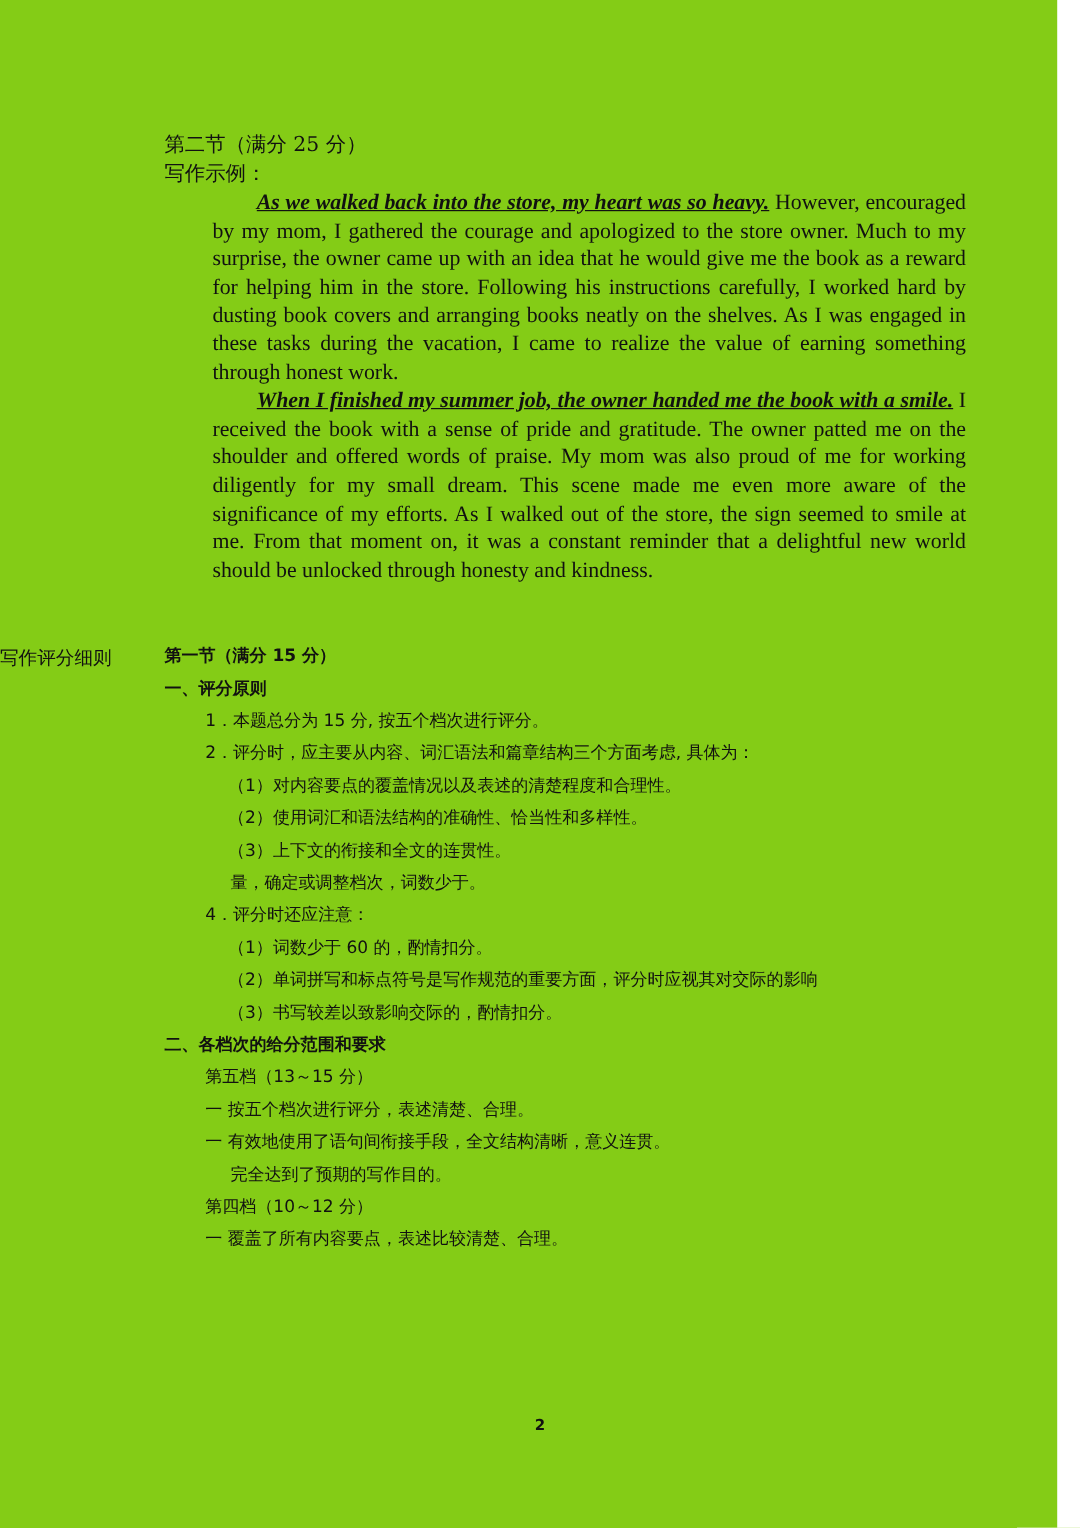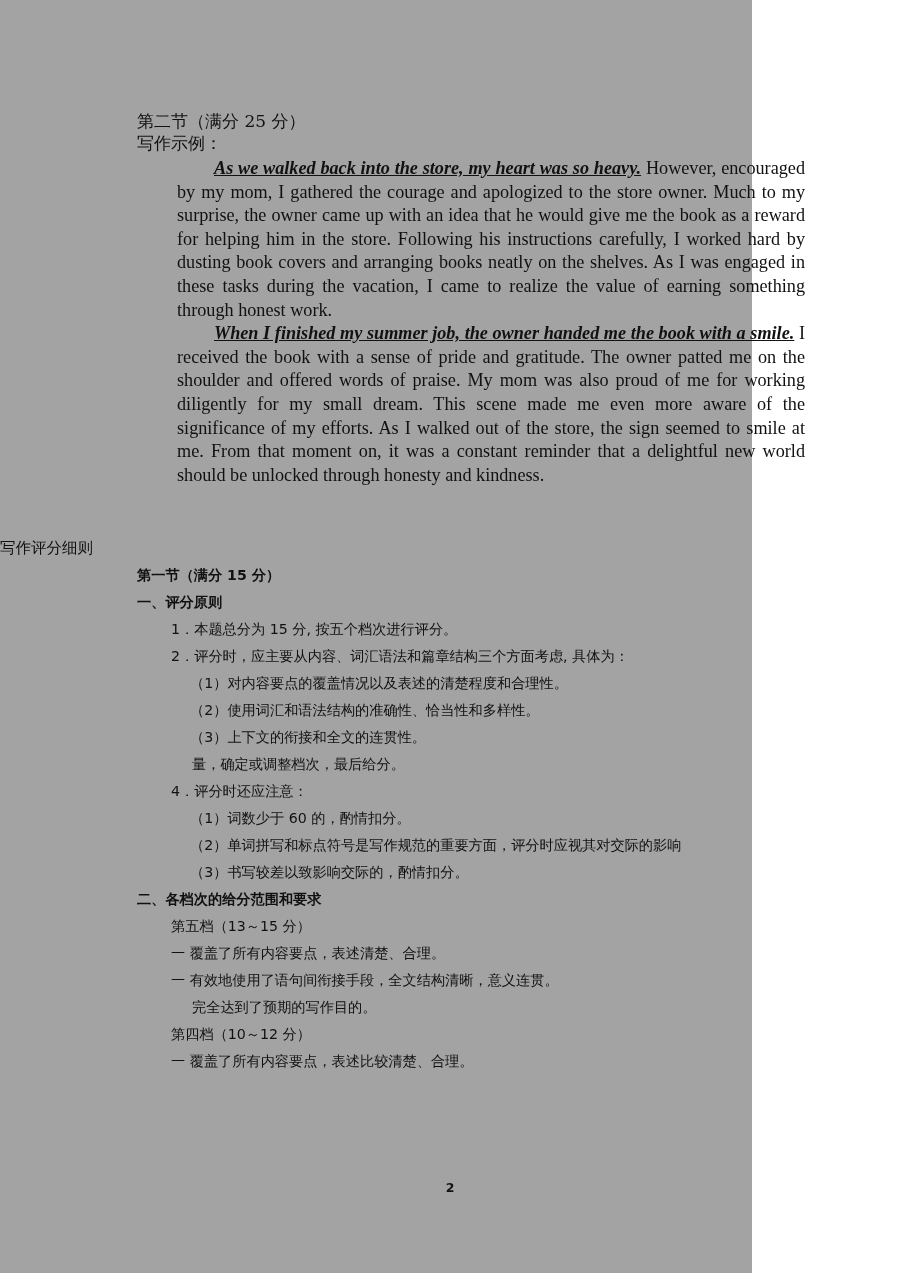--- a/index.html
+++ b/index.html
@@ -4,7 +4,7 @@
   <style>
     html, body { margin: 0; padding: 0; background: #ffffff; }
     body { width: 900px; height: 1273px; position: relative; overflow: hidden; color: #111; }
-    .page { position: absolute; left: 0; top: 0; width: 736px; height: 1273px; background: #a3a3a3; padding-left: 16px; }
+    .page { position: absolute; left: 0; top: 0; width: 881px; height: 1273px; background: #84cc16; }
 
     .sec2-head { position: absolute; left: 137px; top: 109px; font-family: "DejaVu Serif", serif; font-size: 17px; line-height: 24px; }
     .sample-label { position: absolute; left: 137px; top: 133px; font-family: Liberation Mono, monospace; font-size: 17px; line-height: 24px; }

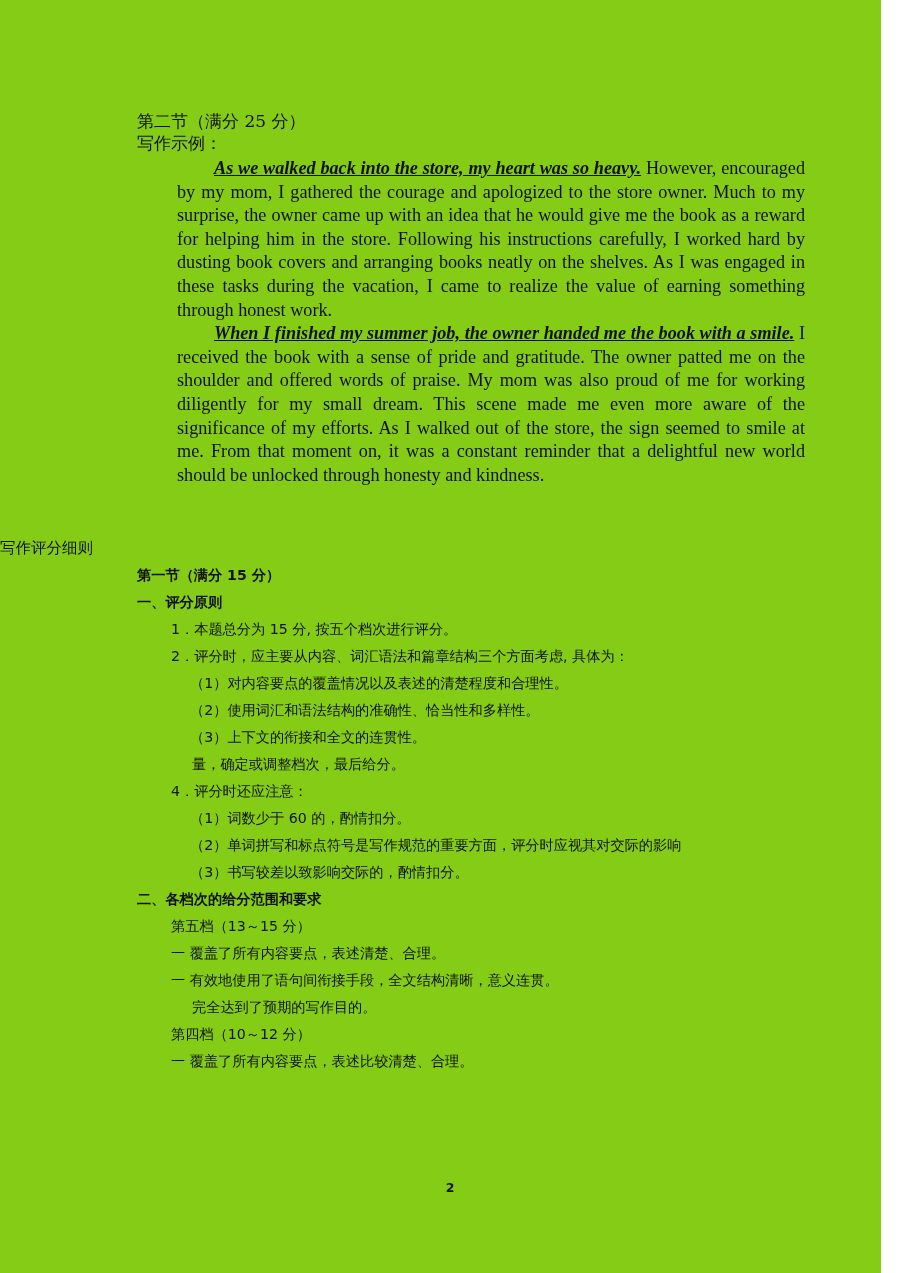--- a/index.html
+++ b/index.html
@@ -7,7 +7,7 @@
     .page { position: absolute; left: 0; top: 0; width: 881px; height: 1273px; background: #84cc16; }
 
     .sec2-head { position: absolute; left: 137px; top: 109px; font-family: "DejaVu Serif", serif; font-size: 17px; line-height: 24px; }
-    .sample-label { position: absolute; left: 137px; top: 133px; font-family: Liberation Mono, monospace; font-size: 17px; line-height: 24px; }
+    .sample-label { position: absolute; left: 137px; top: 133px; font-family: Liberation Sans, sans-serif; font-size: 17px; line-height: 24px; }
 
     .essay { position: absolute; left: 137px; top: 157px; width: 628px; font-family: "Liberation Serif", serif; font-size: 18.2px; line-height: 23.6px; text-align: justify; margin-left: 40px; }
     .essay p { margin: 0; text-indent: 37px; }

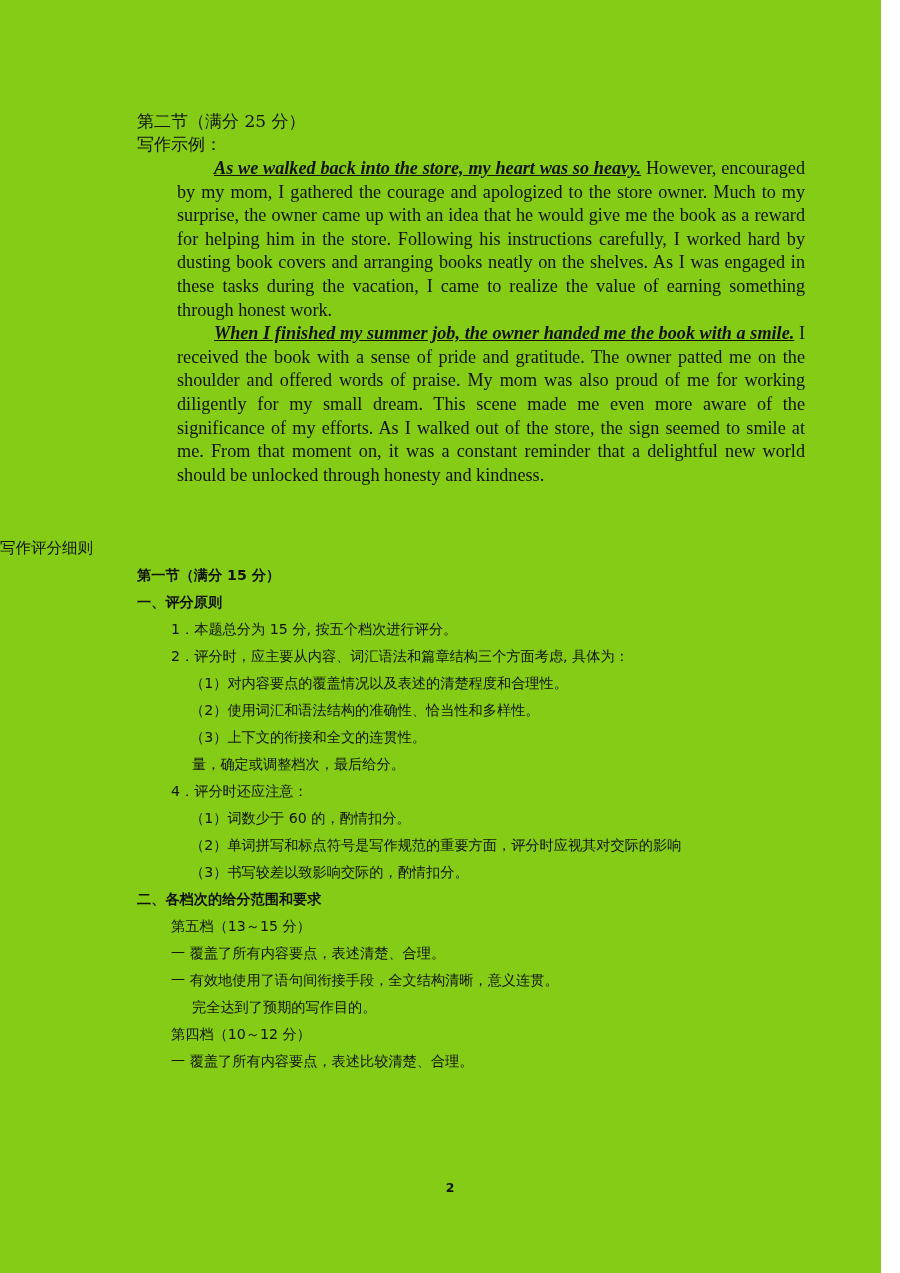--- a/index.html
+++ b/index.html
@@ -15,7 +15,7 @@
 
     .rubric-title { position: absolute; left: 0; width: 900px; top: 537px; text-align: left; font-family: "DejaVu Sans", sans-serif; font-size: 15.5px; line-height: 22px; }
 
-    .rubric { position: absolute; left: 137px; top: 562px; width: 660px; font-family: "DejaVu Sans", sans-serif; font-size: 14.2px; }
+    .rubric { position: absolute; left: 137px; top: 534px; width: 660px; font-family: "DejaVu Sans", sans-serif; font-size: 14.2px; }
     .rubric .line { height: 27px; line-height: 27px; white-space: nowrap; }
     .b { font-weight: bold; }
     .i1 { padding-left: 34px; }

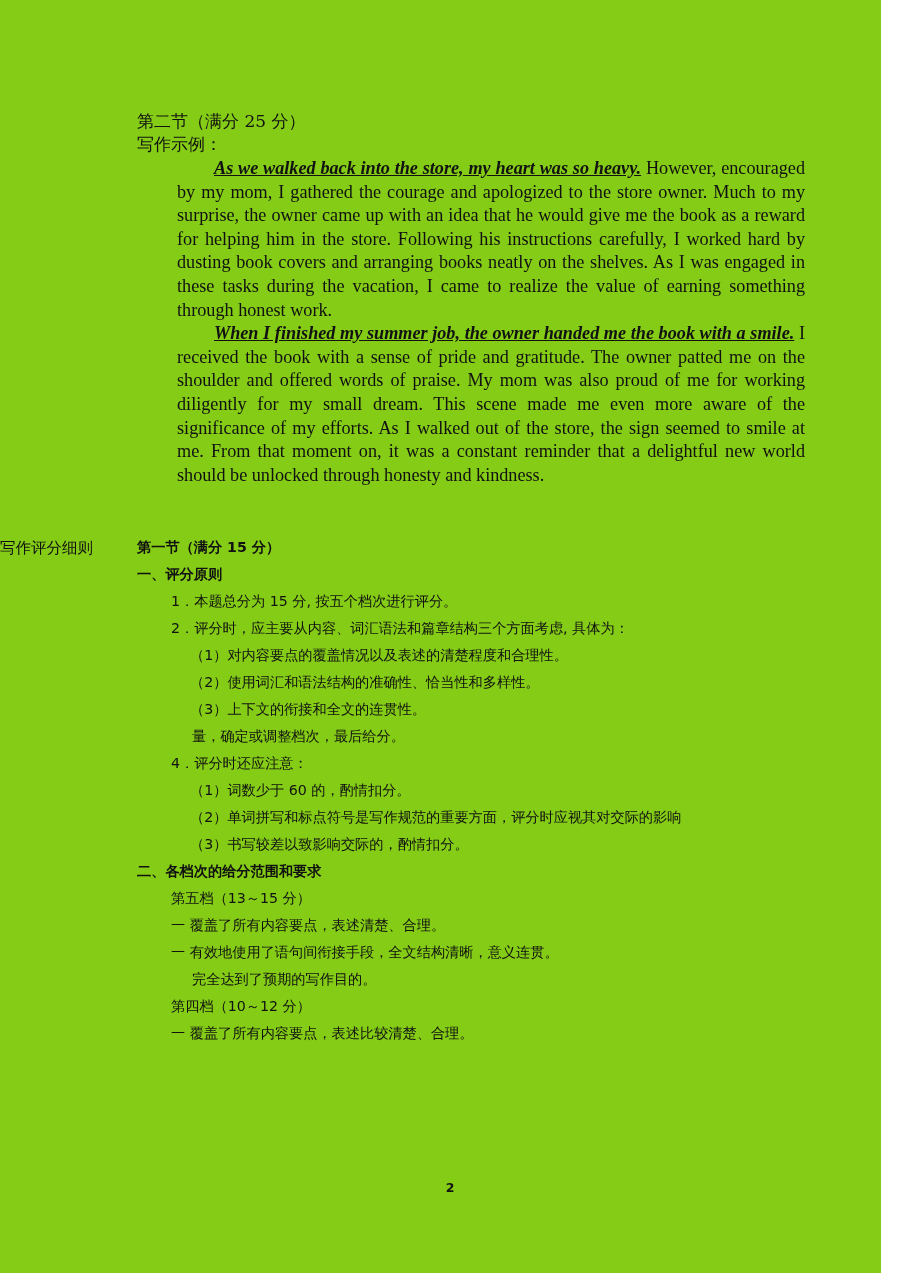--- a/index.html
+++ b/index.html
@@ -48,7 +48,7 @@
     <div class="line i2">（1）对内容要点的覆盖情况以及表述的清楚程度和合理性。</div>
     <div class="line i2">（2）使用词汇和语法结构的准确性、恰当性和多样性。</div>
     <div class="line i2">（3）上下文的衔接和全文的连贯性。</div>
-    <div class="line i1c">量，确定或调整档次，最后给分。</div>
+    <div class="line i1c">量，确定或调整档次，词数少于。</div>
     <div class="line i1">4．评分时还应注意：</div>
     <div class="line i2">（1）词数少于 60 的，酌情扣分。</div>
     <div class="line i2">（2）单词拼写和标点符号是写作规范的重要方面，评分时应视其对交际的影响</div>

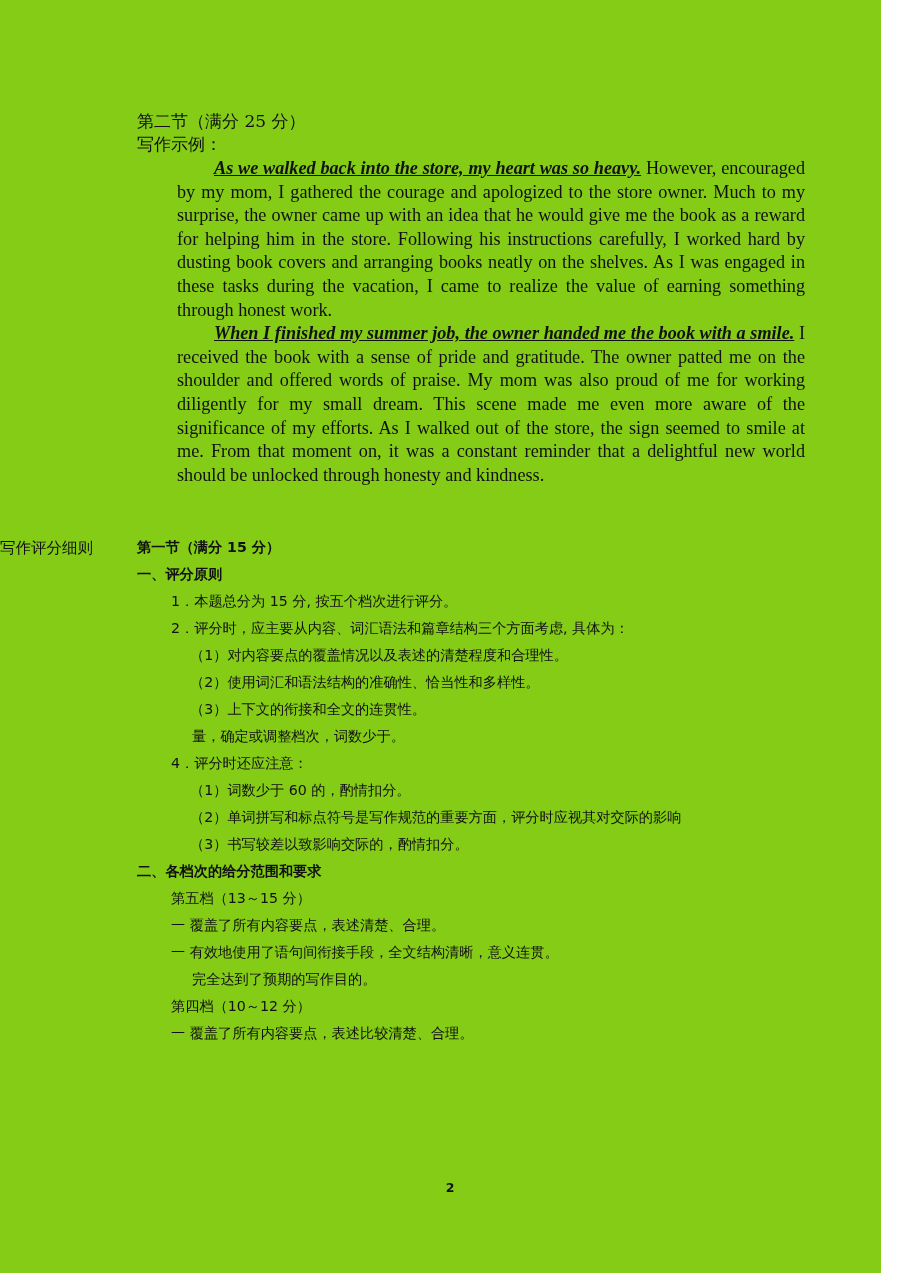--- a/index.html
+++ b/index.html
@@ -56,7 +56,7 @@
 
     <div class="line b">二、各档次的给分范围和要求</div>
     <div class="line i1">第五档（13～15 分）</div>
-    <div class="line i1">一  覆盖了所有内容要点，表述清楚、合理。</div>
+    <div class="line i1">一  按五个档次进行评分，表述清楚、合理。</div>
     <div class="line i1">一  有效地使用了语句间衔接手段，全文结构清晰，意义连贯。</div>
     <div class="line i1c">完全达到了预期的写作目的。</div>
     <div class="line i1">第四档（10～12 分）</div>

